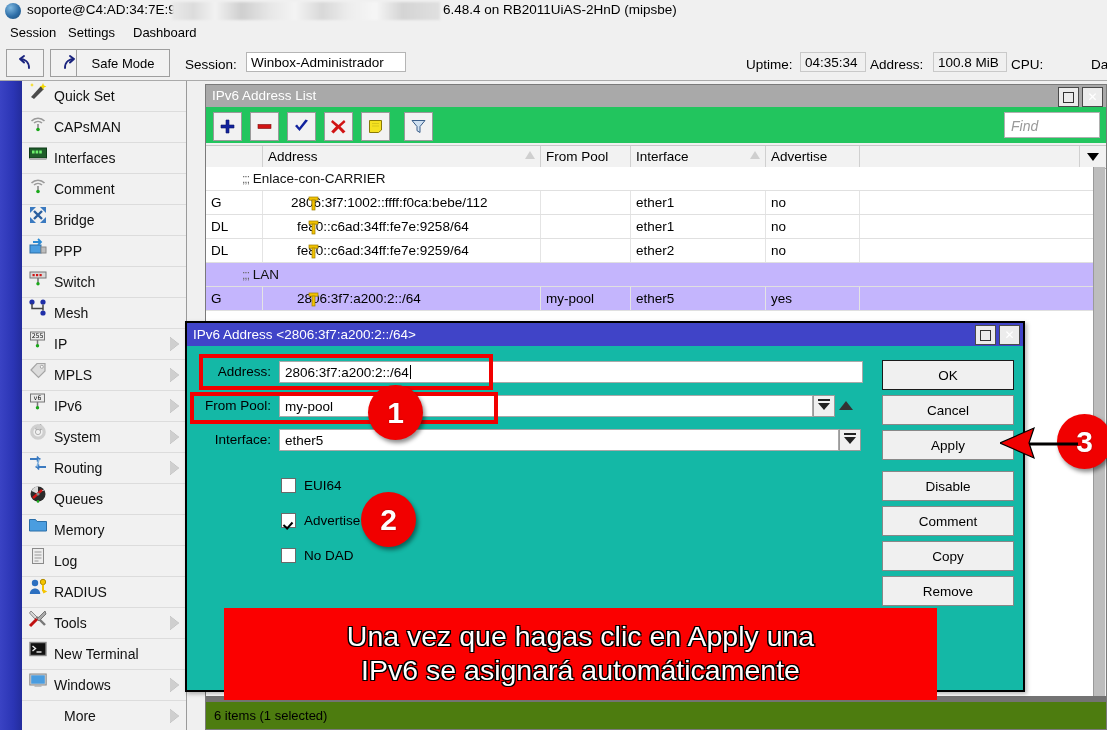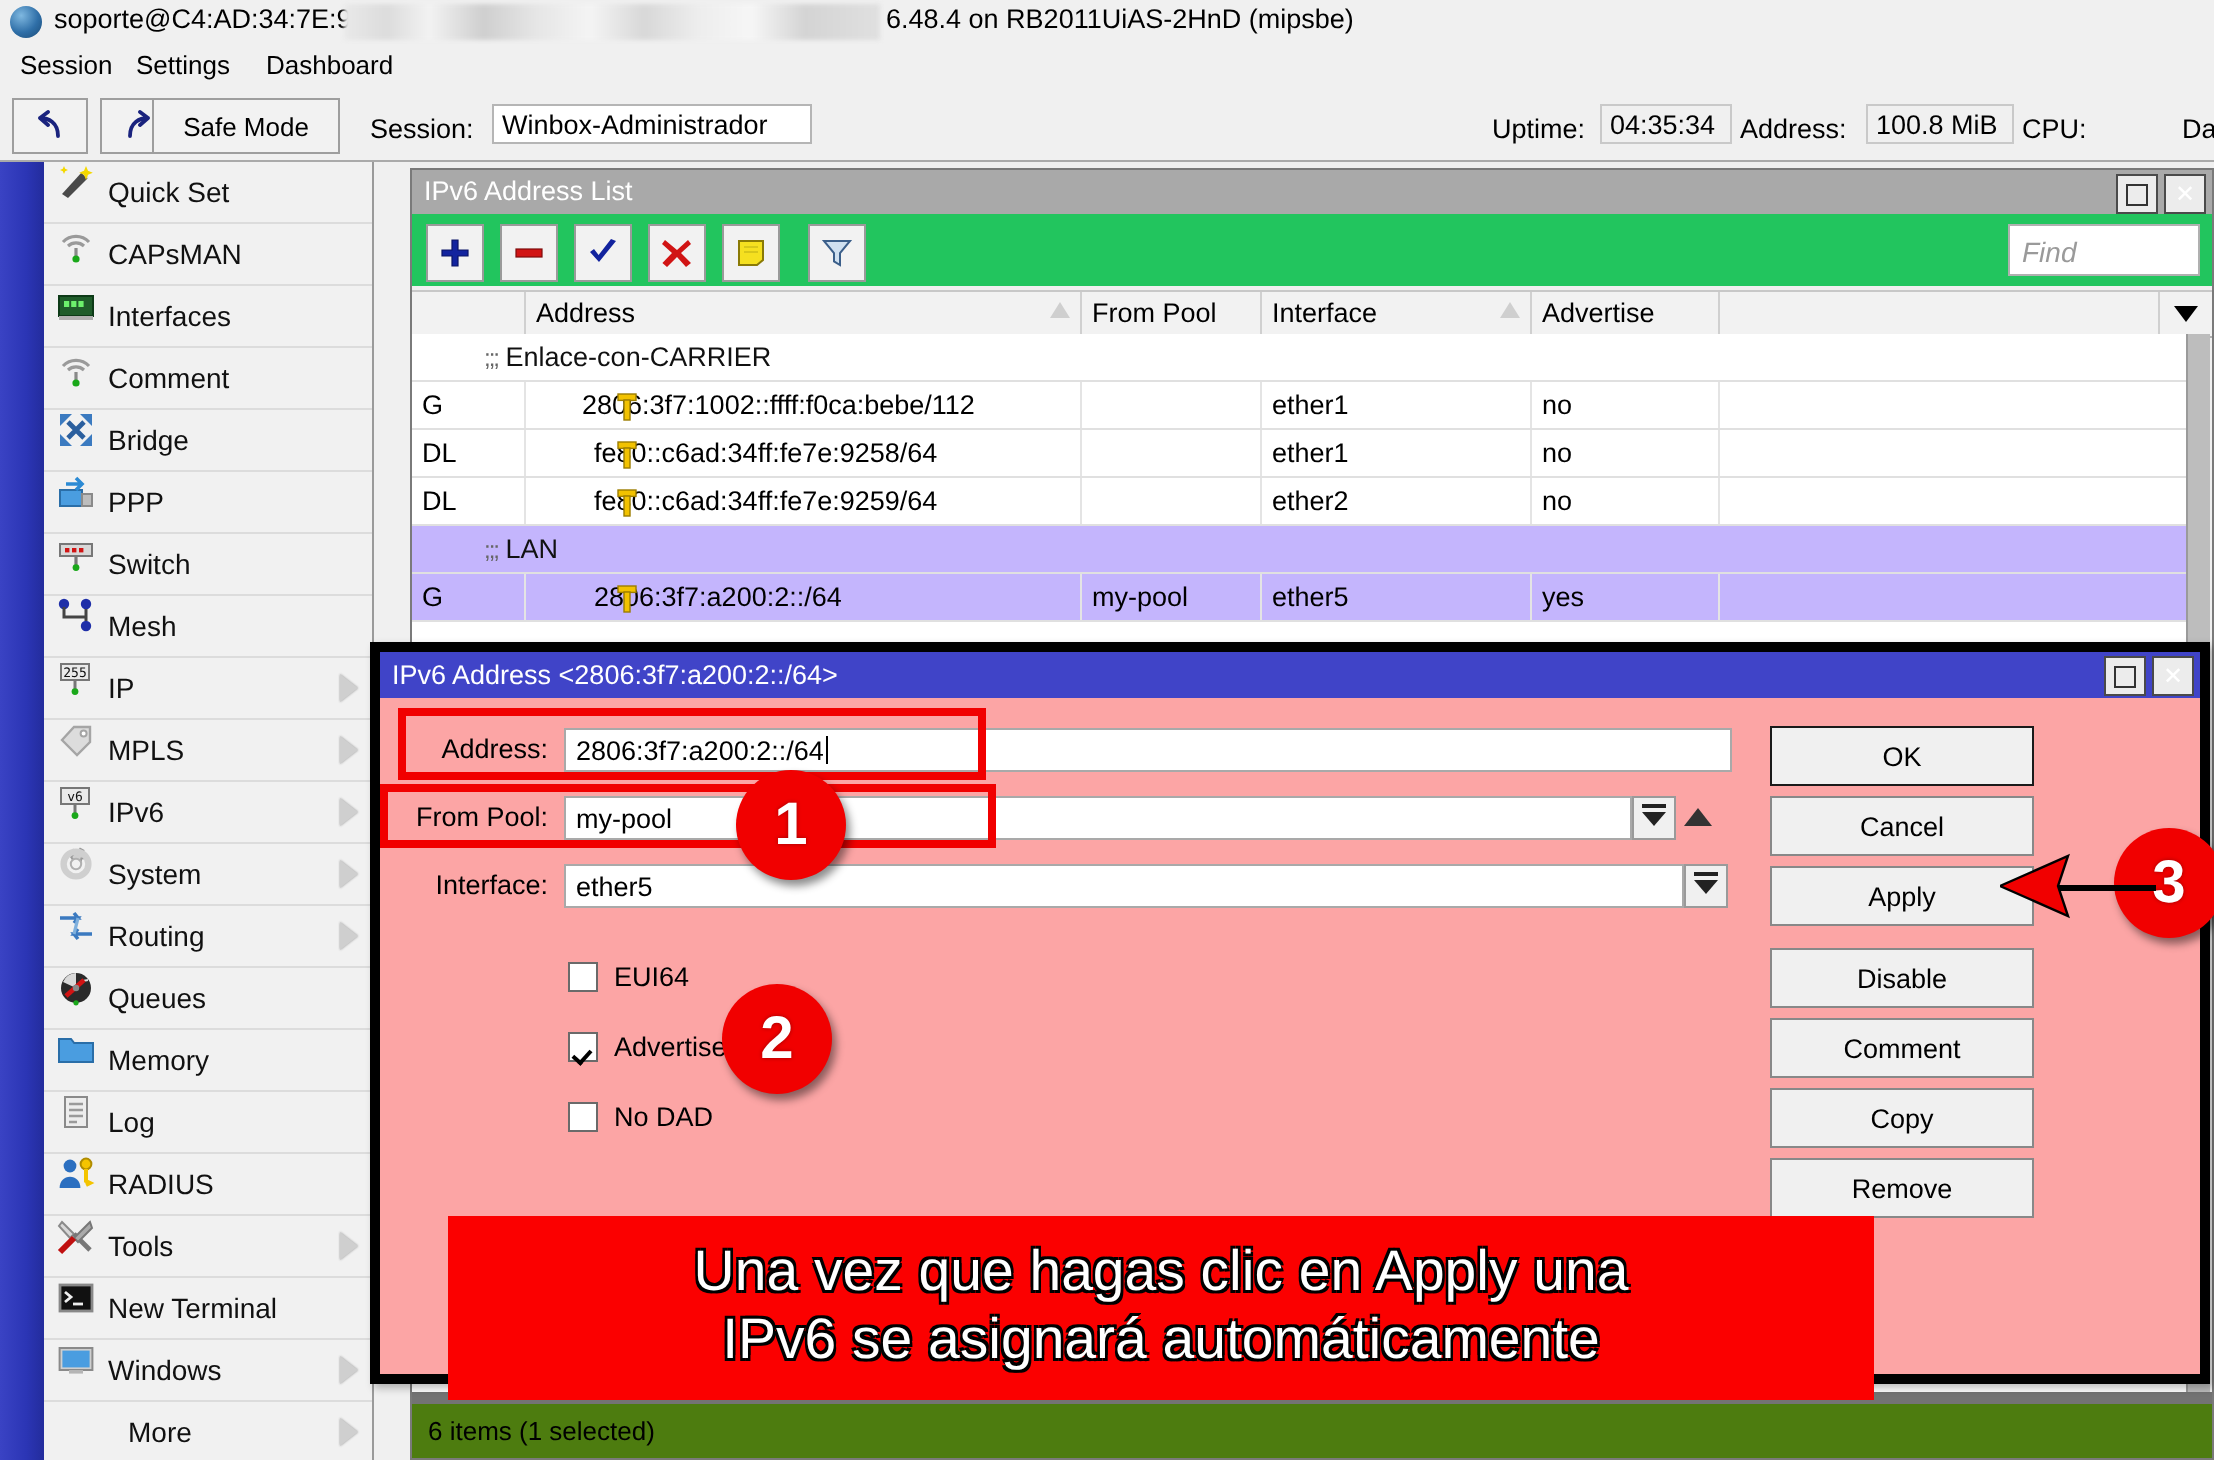--- a/index.html
+++ b/index.html
@@ -150,8 +150,8 @@
 
   
   .dlg{
-    position:absolute;left:185px;top:321px;width:920px;height:371px;
-    background:#fca5a5;border:5px solid #000000;box-sizing:border-box;
+    position:absolute;left:185px;top:321px;width:840px;height:371px;
+    background:#14b8a6;border:2px solid #000000;box-sizing:border-box;
     box-shadow:2px 2px 4px rgba(0,0,0,.28);
   }
   .dlg-title{

